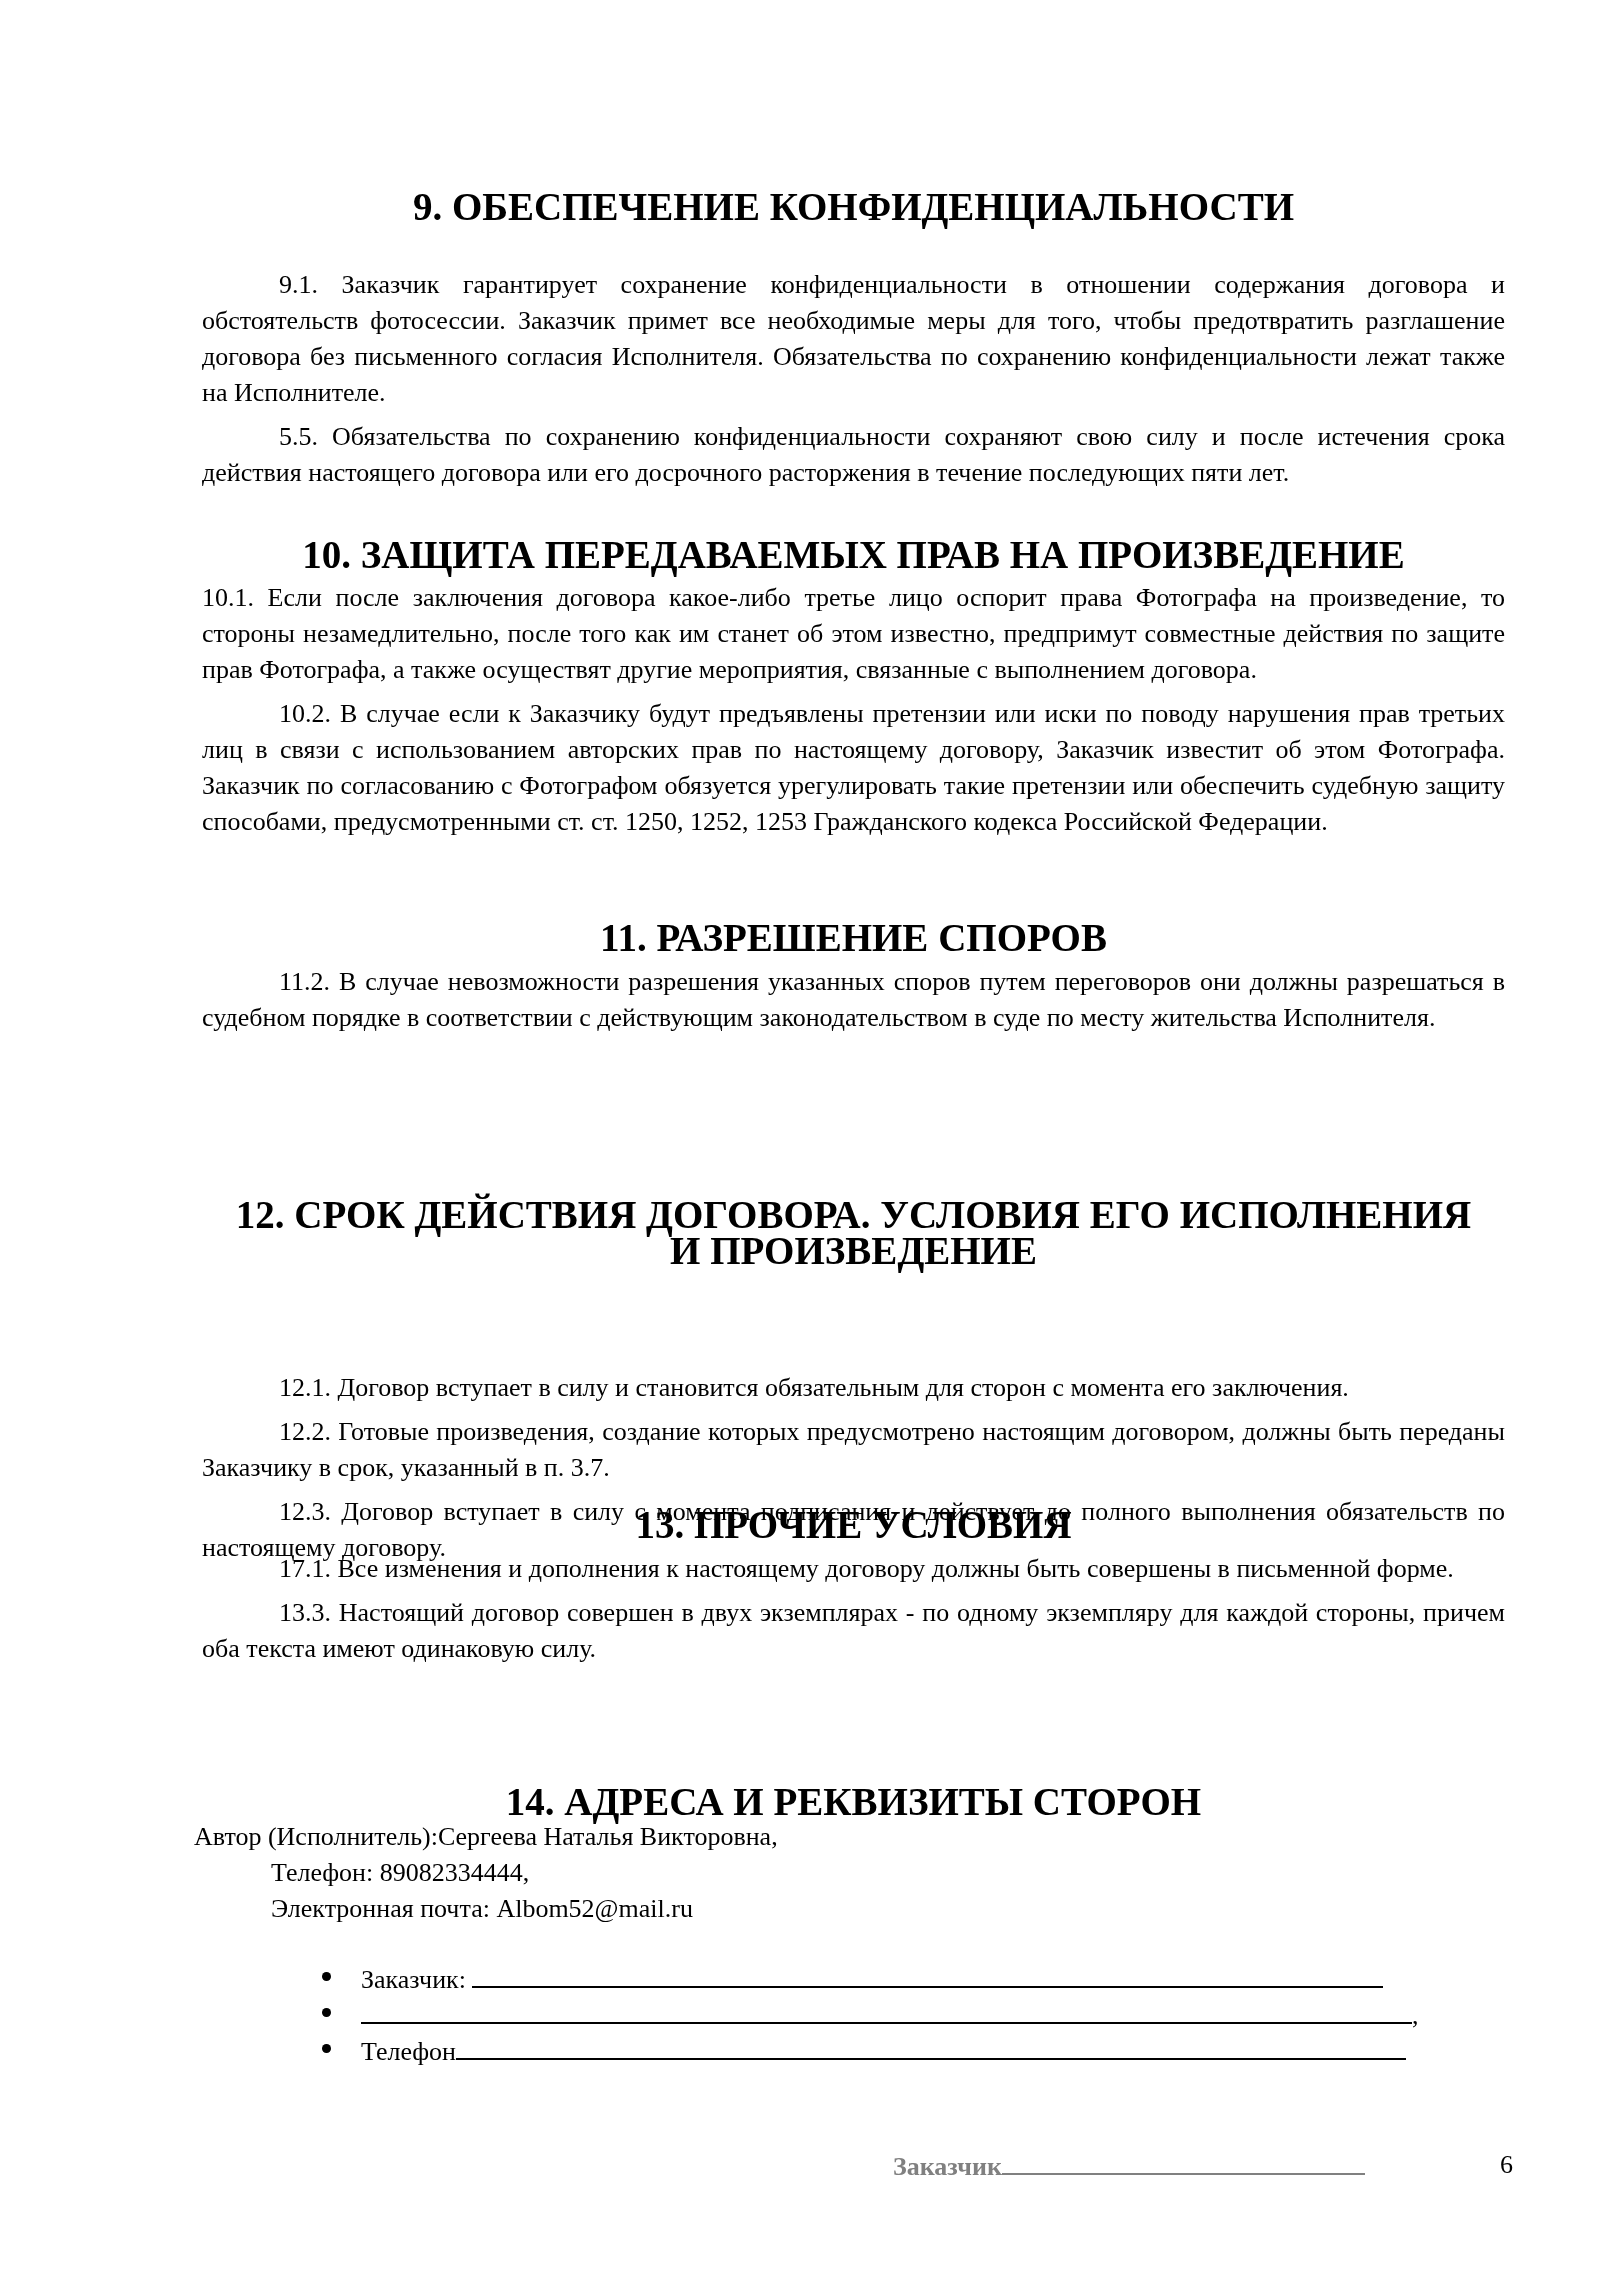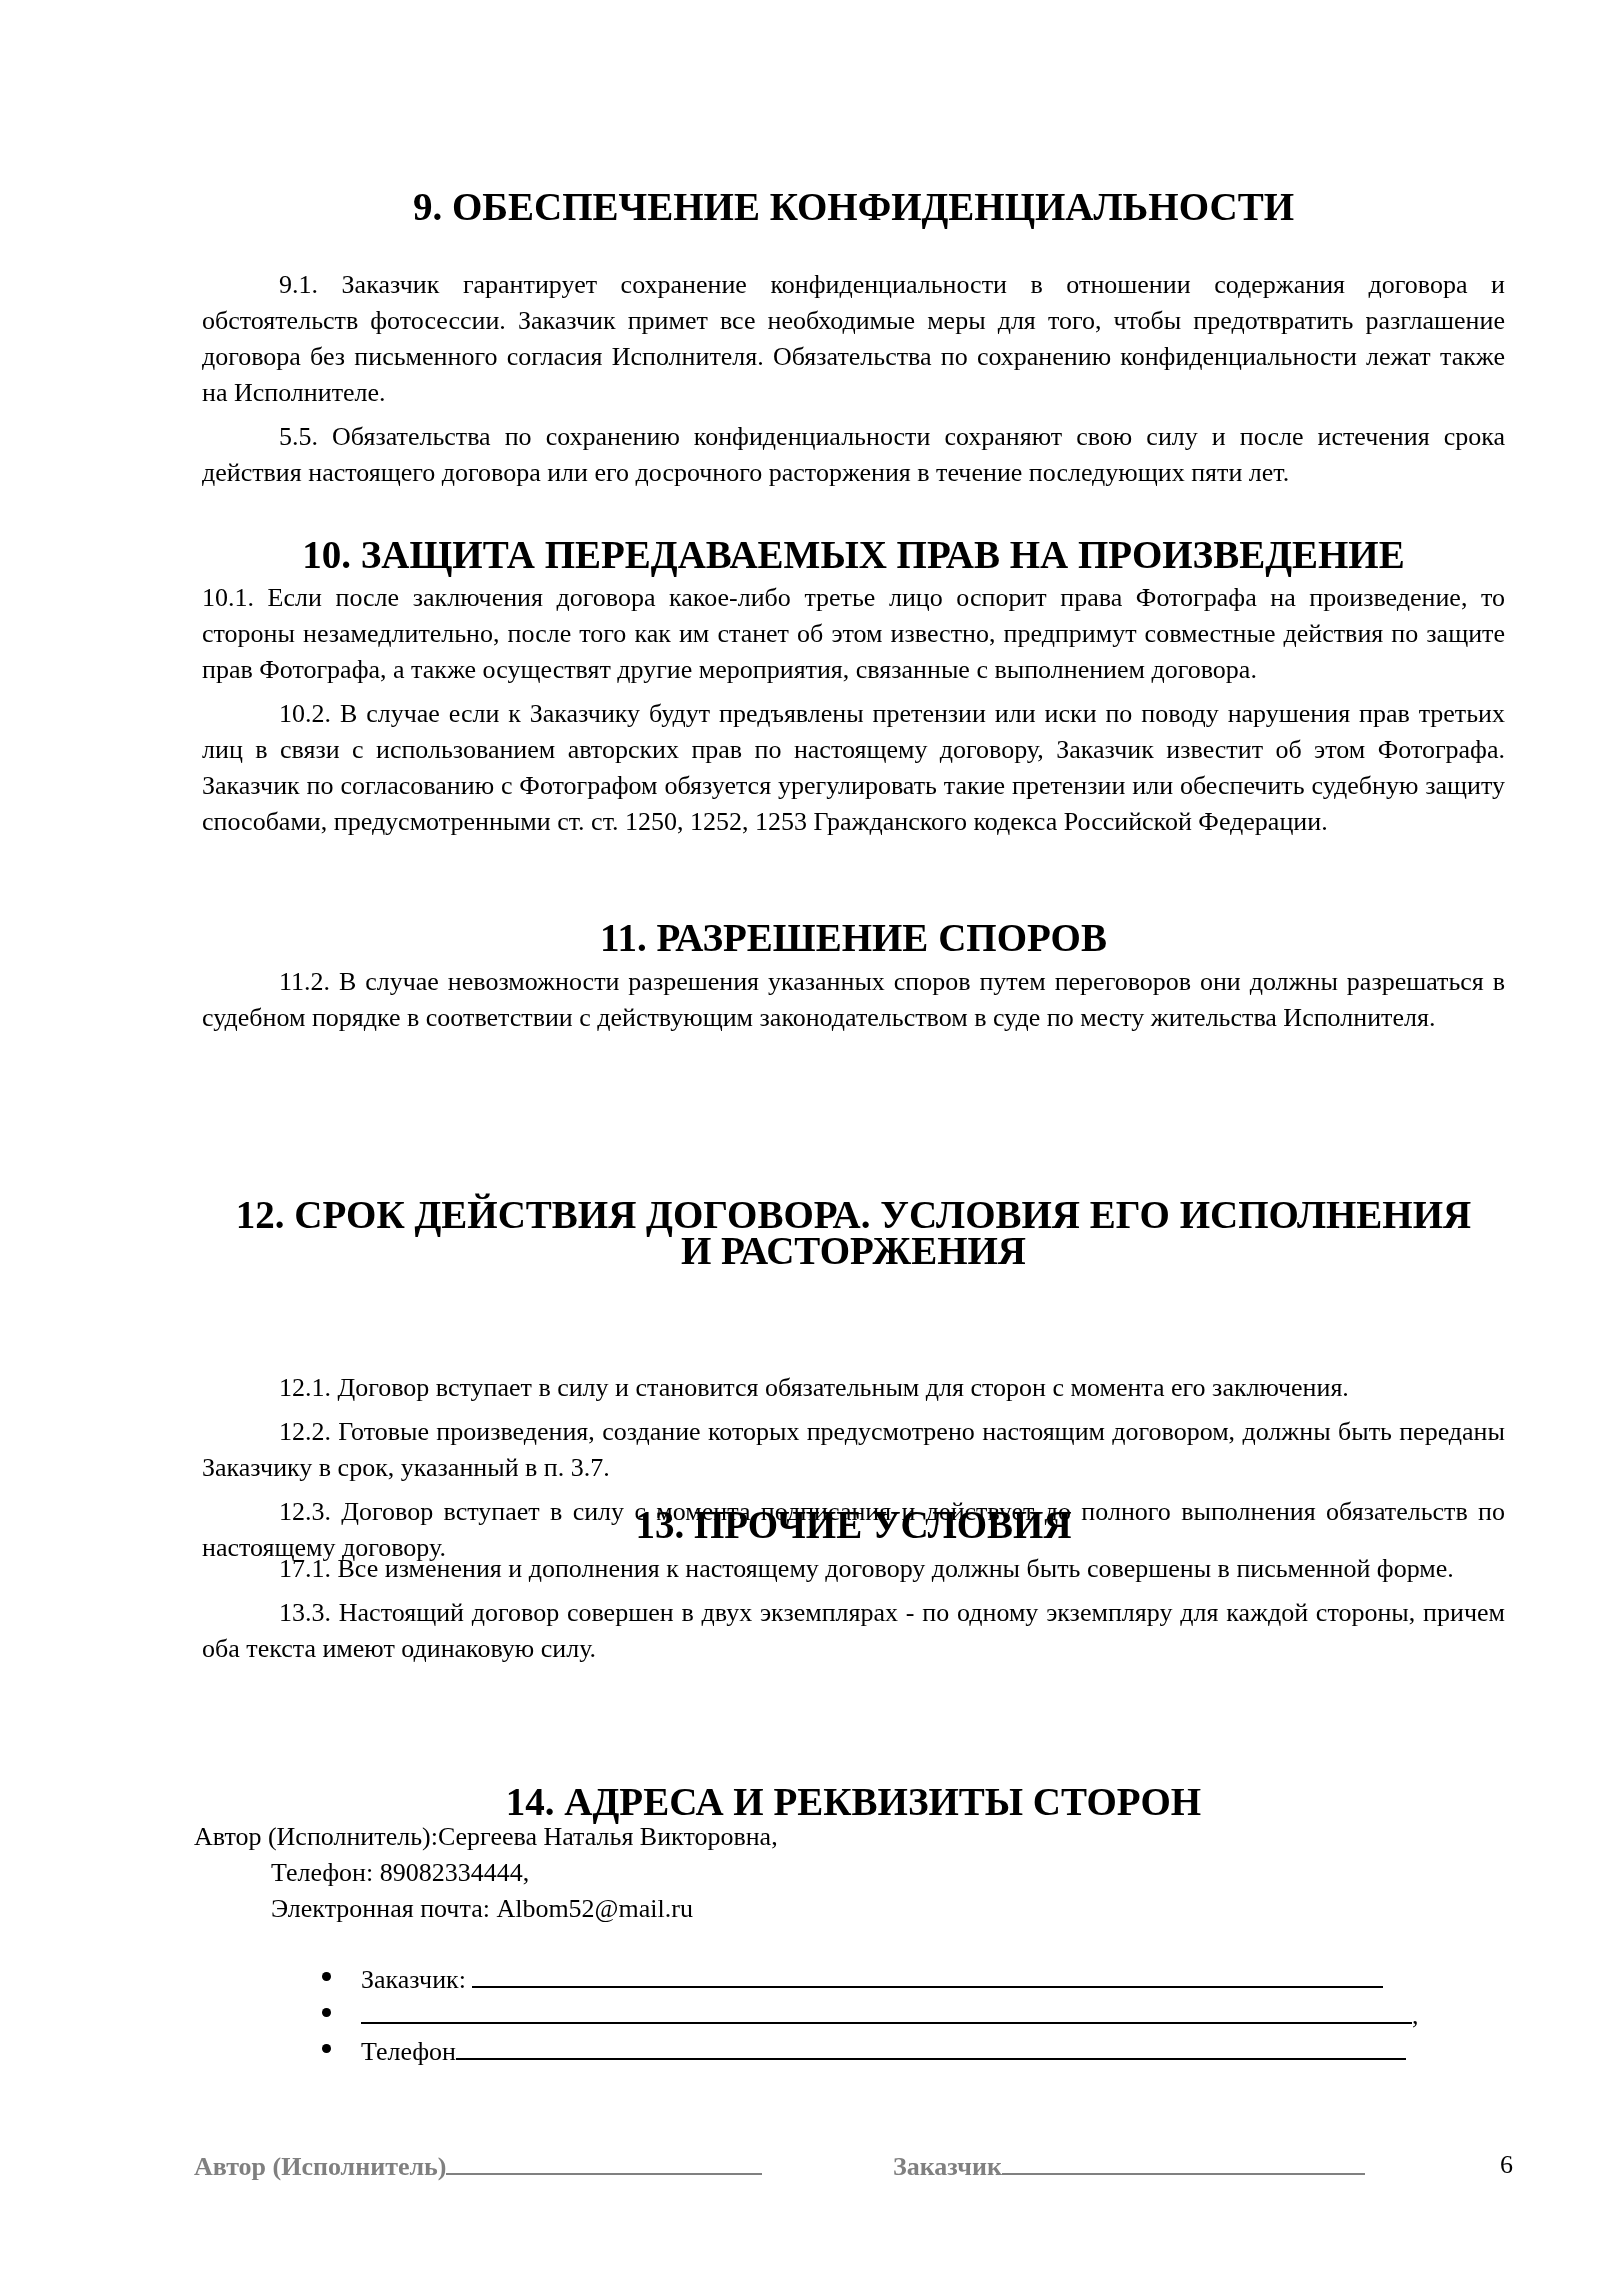--- a/index.html
+++ b/index.html
@@ -66,7 +66,7 @@
 
   <h2 class="h sec12-h">
     <span>12. СРОК ДЕЙСТВИЯ ДОГОВОРА. УСЛОВИЯ ЕГО ИСПОЛНЕНИЯ</span><br>
-    <span>И РАСТОРЖЕНИЯ</span>
+    <span>И ПРОИЗВЕДЕНИЕ</span>
   </h2>
   <div class="sec12-b">
     <p class="ind">12.1. Договор вступает в силу и становится обязательным для сторон с момента его заключения.</p>

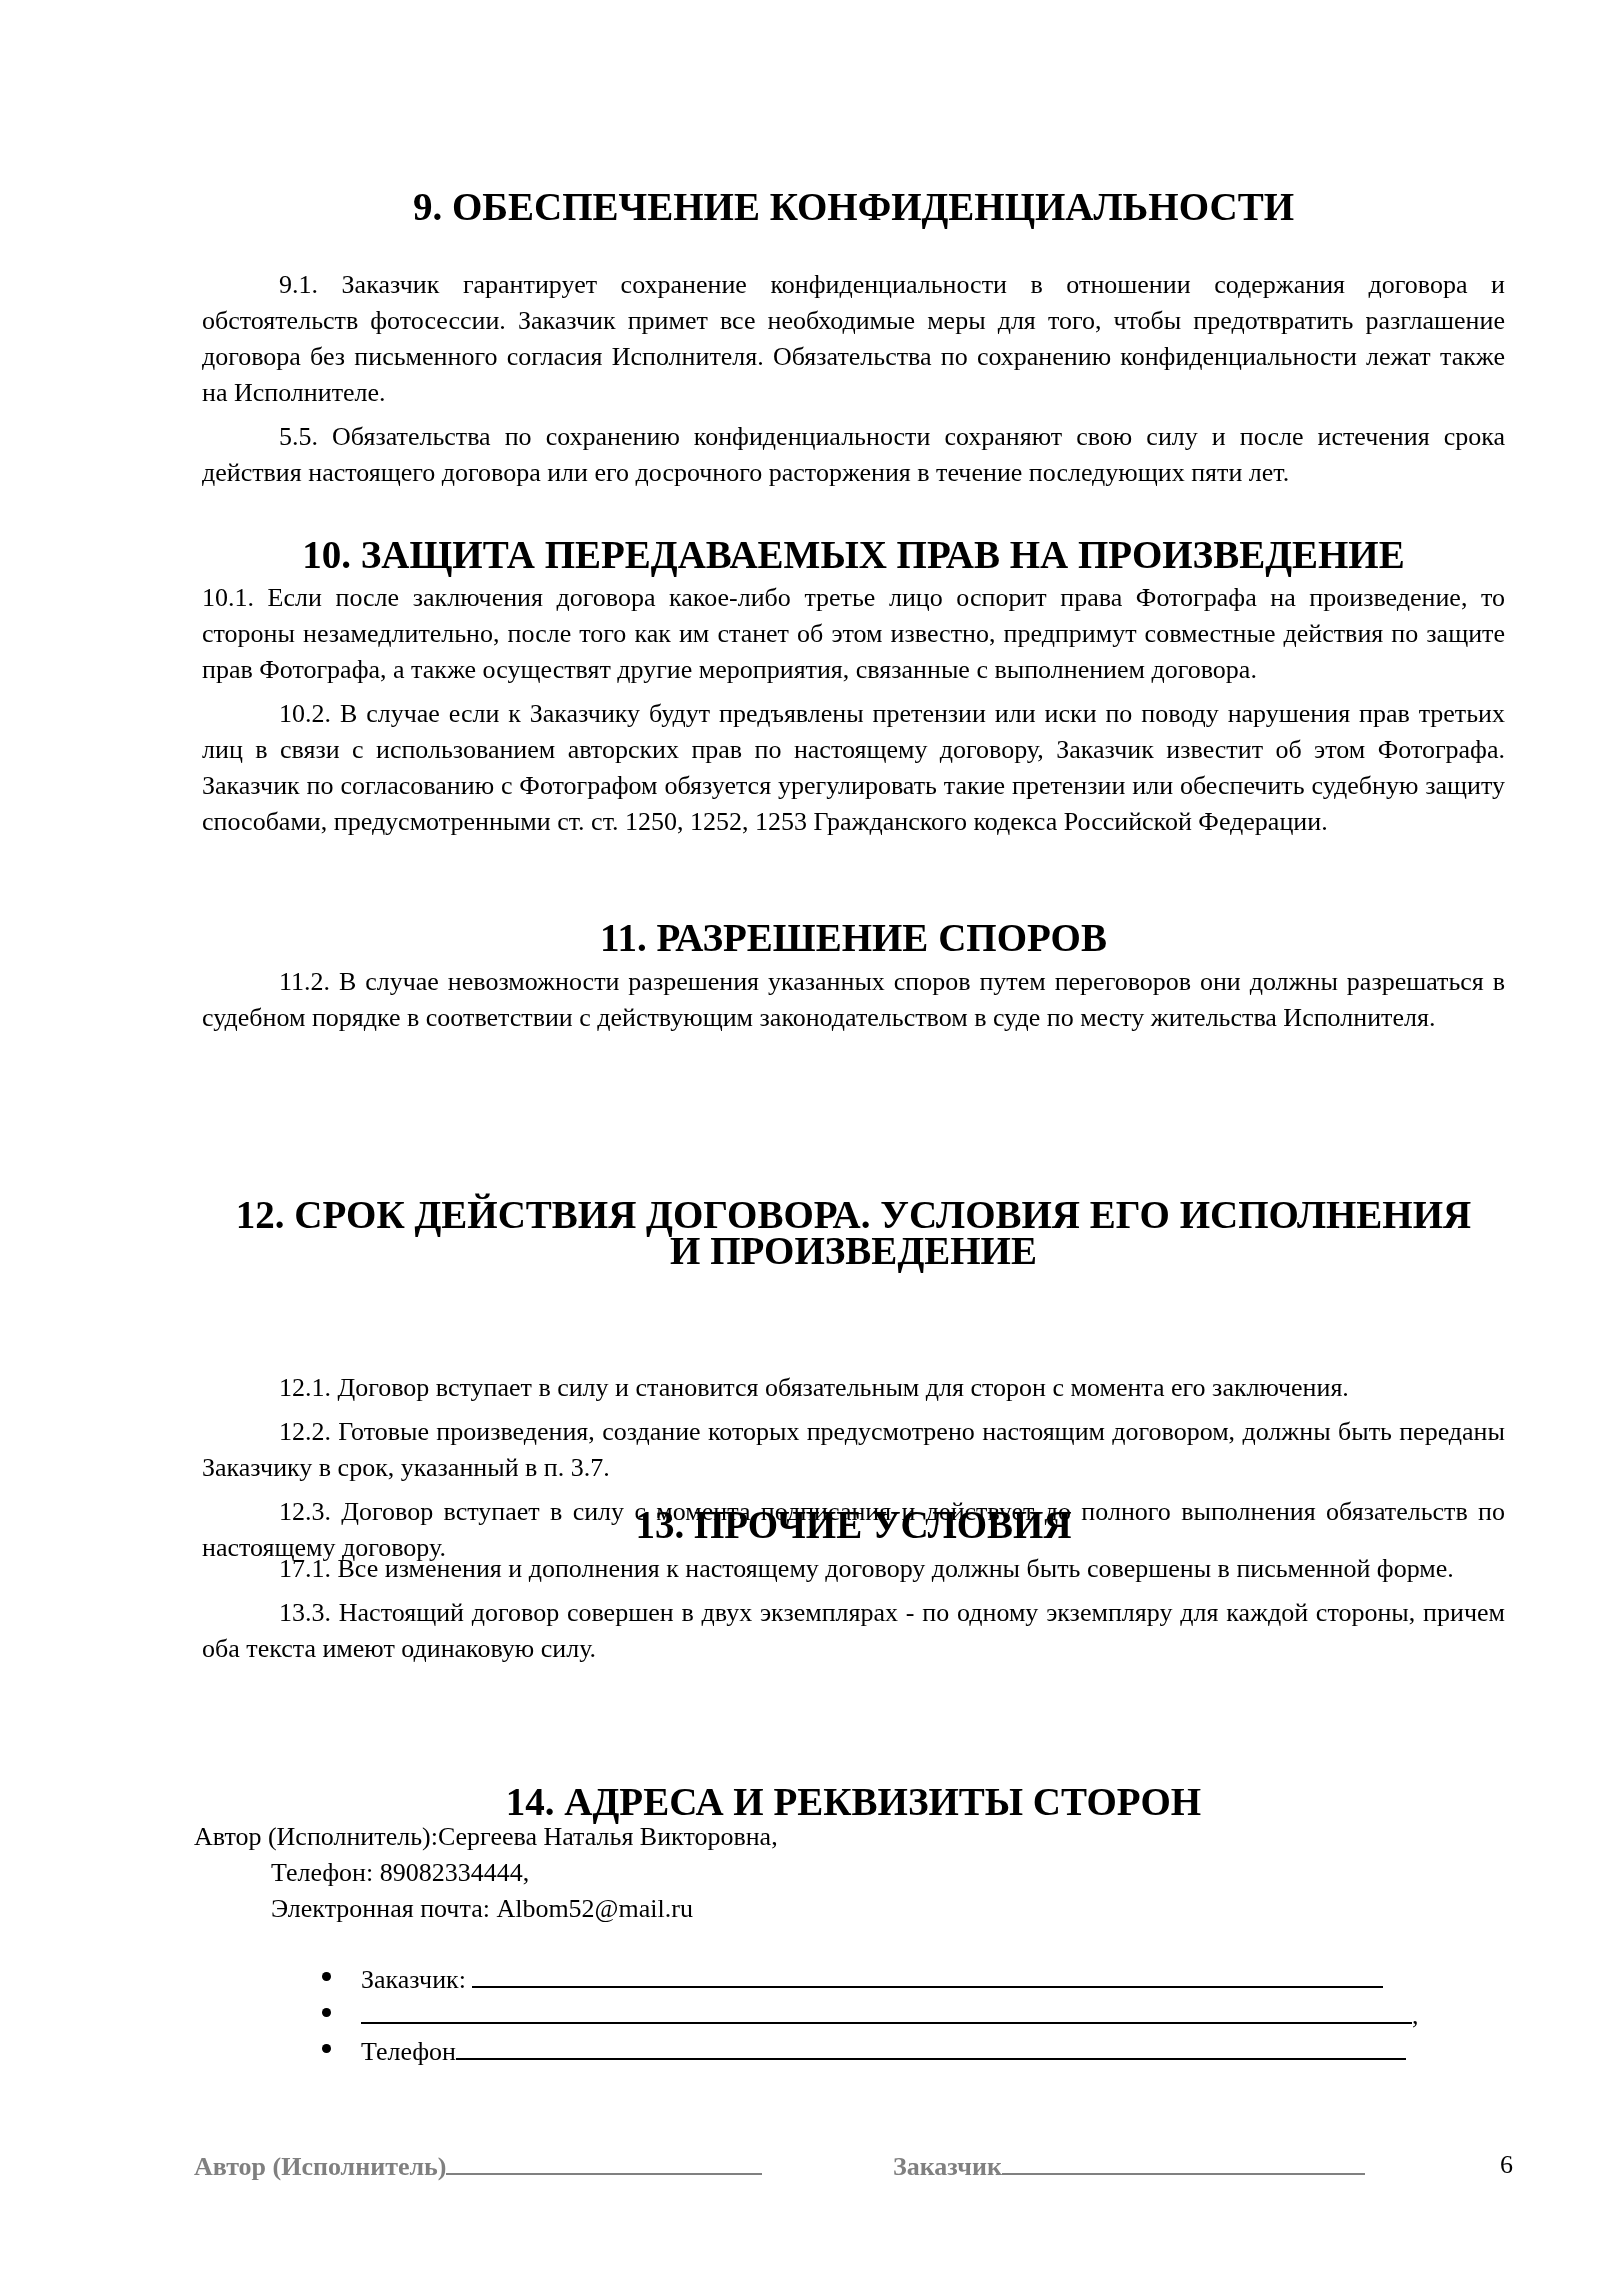--- a/index.html
+++ b/index.html
@@ -103,9 +103,6 @@
   </ul>
 
   <div class="footer">
-    <div class="author">
-      <span>Автор (Исполнитель)</span><span class="fblank" style="width:316px"></span>
-    </div>
     <div class="customer">
       <span>Заказчик</span><span class="fblank" style="width:363px"></span>
     </div>

